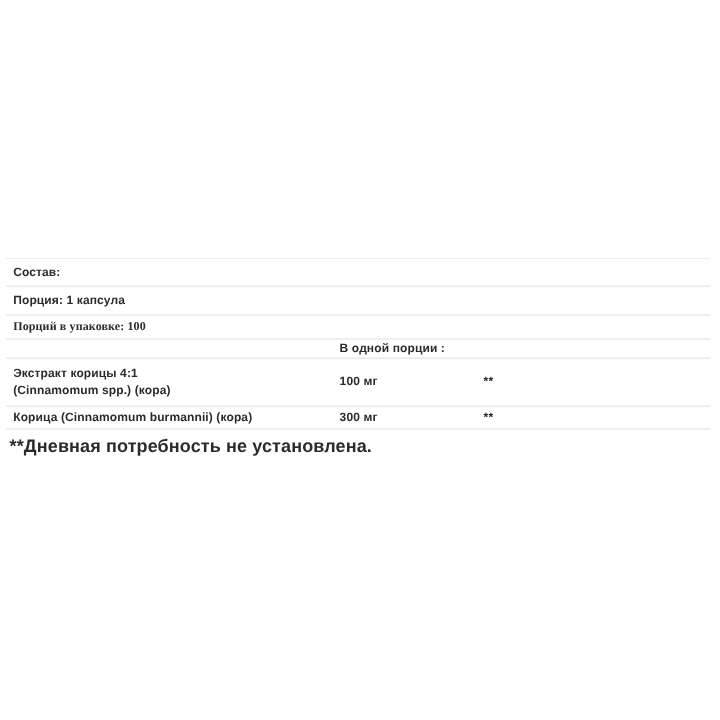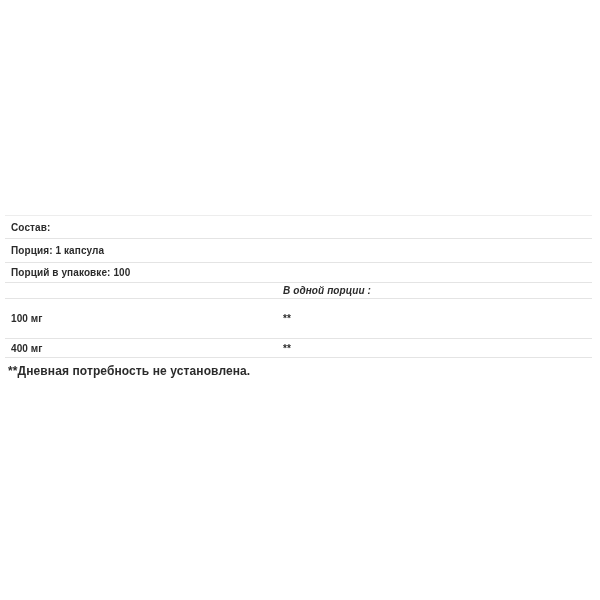--- a/index.html
+++ b/index.html
@@ -39,7 +39,7 @@
   }
   .h23 { height: 23px; }
   .h24 { height: 24px; text-align: center; }
-  .h20 { height: 20px; }
+  .h20 { height: 20px; font-family: Liberation Serif, serif; }
   .h16 { height: 16px; font-style: italic; }
   .h40 { height: 40px; }
   .h19 { height: 19px; }

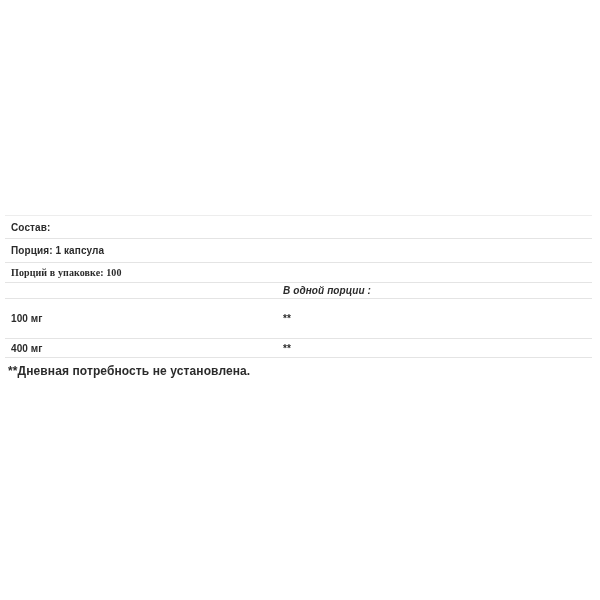--- a/index.html
+++ b/index.html
@@ -40,7 +40,7 @@
   .h23 { height: 23px; }
   .h24 { height: 24px; text-align: center; }
   .h20 { height: 20px; font-family: Liberation Serif, serif; }
-  .h16 { height: 16px; font-style: italic; }
+  .h16 { height: 16px; }
   .h40 { height: 40px; }
   .h19 { height: 19px; }
   .cell { display: block; }

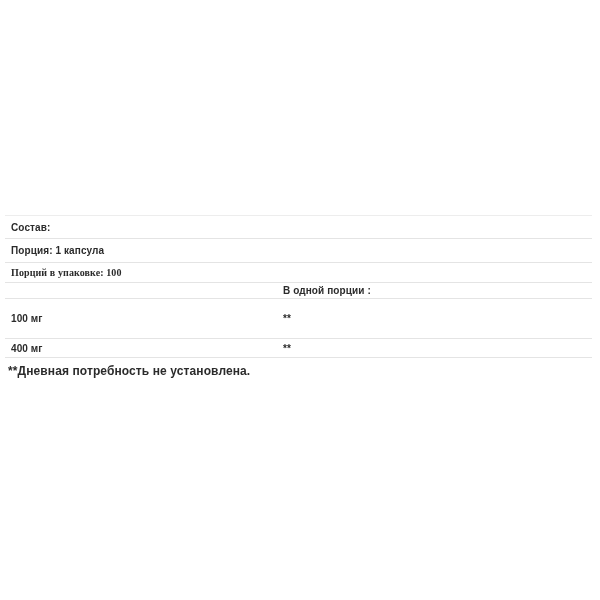--- a/index.html
+++ b/index.html
@@ -79,6 +79,8 @@
     </div>
 
     <div class="frow grid h40">
+      <span class="cell multiline">Экстракт корицы 4:1
+(Cinnamomum spp.) (кора)</span>
       <span class="cell">100 мг</span>
       <span class="cell">**</span>
     </div>

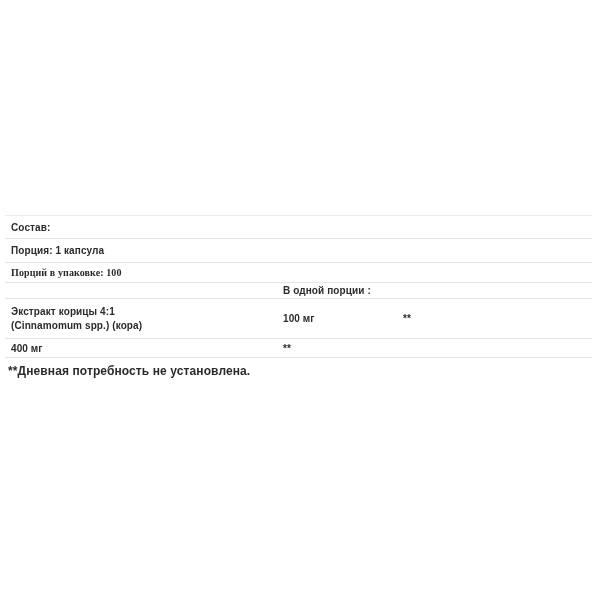--- a/index.html
+++ b/index.html
@@ -86,6 +86,7 @@
     </div>
 
     <div class="frow grid h19">
+      <span class="cell">Корица (Cinnamomum burmannii) (кора)</span>
       <span class="cell">400 мг</span>
       <span class="cell">**</span>
     </div>

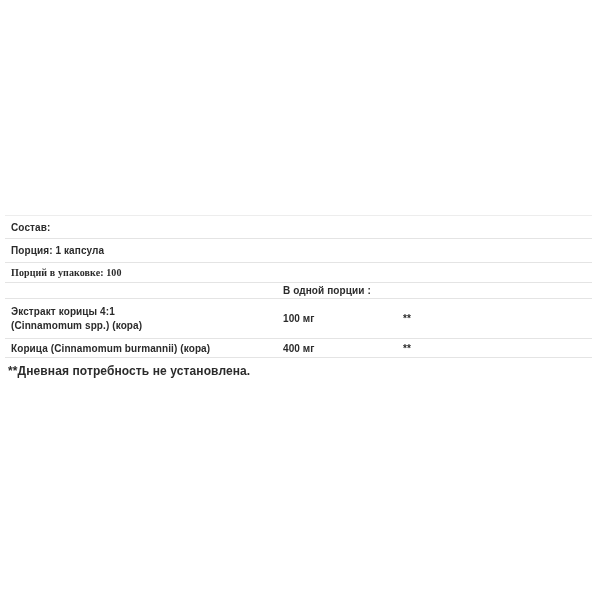--- a/index.html
+++ b/index.html
@@ -87,7 +87,7 @@
 
     <div class="frow grid h19">
       <span class="cell">Корица (Cinnamomum burmannii) (кора)</span>
-      <span class="cell">400 мг</span>
+      <span class="cell">300 мг</span>
       <span class="cell">**</span>
     </div>
 

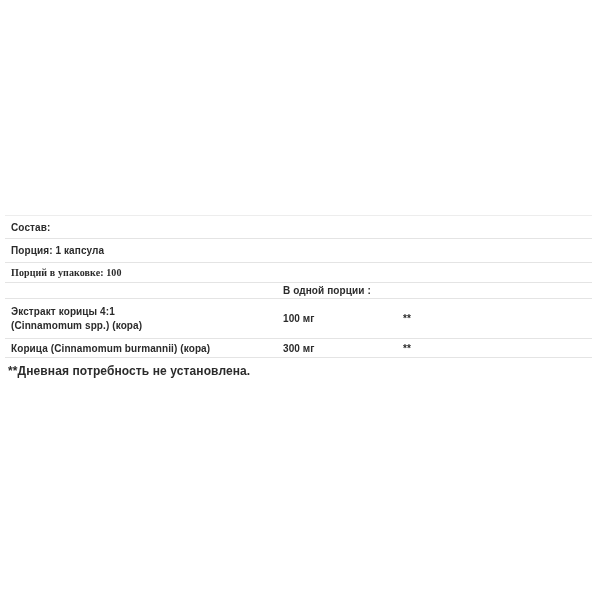--- a/index.html
+++ b/index.html
@@ -48,7 +48,7 @@
   .footnote {
     position: absolute;
     left: 8px; top: 364px;
-    font-size: 12px;
+    font-size: 15px;
     font-weight: bold;
     letter-spacing: 0.1px;
     color: #2b2b2b;

